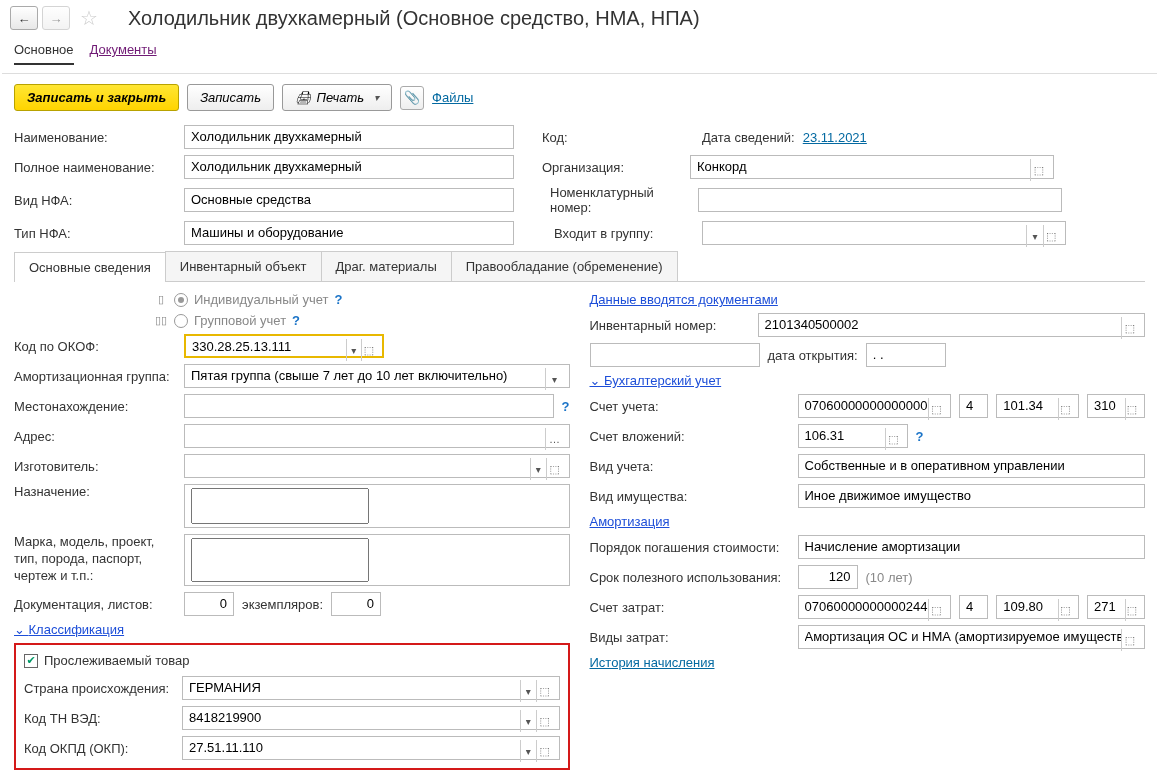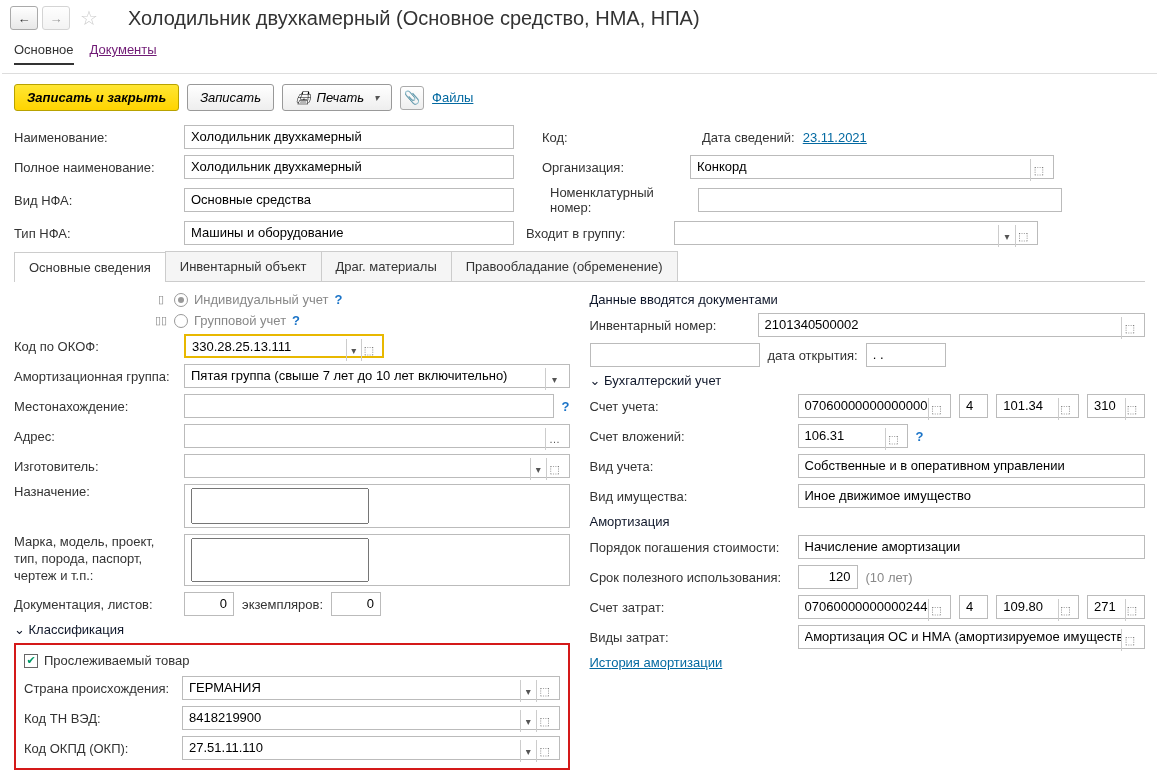--- a/index.html
+++ b/index.html
@@ -105,7 +105,7 @@
   <div class="row">
     <span class="label">Тип НФА:</span>
     <div class="input" style="width:330px"><input class="plain" value="Машины и оборудование" style=""></div>
-    <span class="label-r" style="margin-left:4px;width:140px">Входит в группу:</span>
+    <span class="label-r" style="margin-left:32px;width:140px">Входит в группу:</span>
     <div class="input combo" style="width:364px">
       <input class="plain" style="">
       <div class="combo-btn">▾</div>

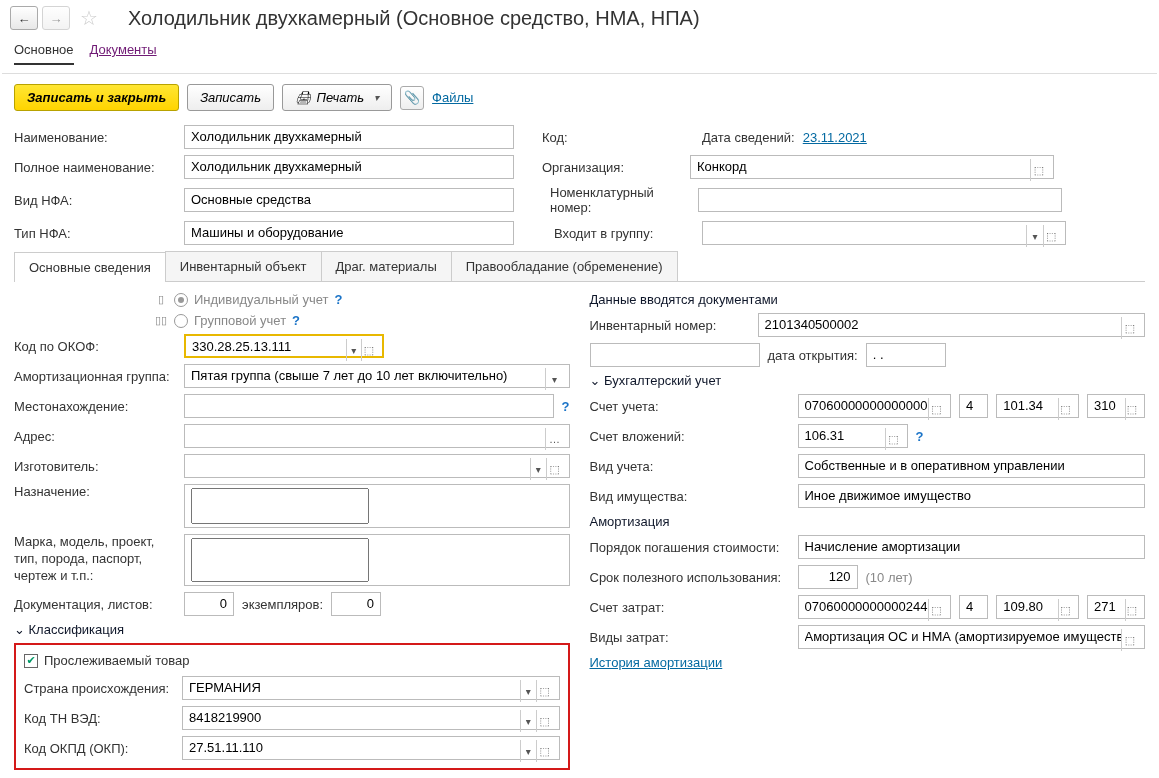--- a/index.html
+++ b/index.html
@@ -38,7 +38,7 @@
 .radio { width: 14px; height: 14px; border-radius: 50%; border: 1px solid #999; }
 .radio.sel::after { content:""; display:block; width:6px; height:6px; border-radius:50%; background:#999; margin:3px; }
 .help { color: #1a73c7; cursor: pointer; font-weight: bold; }
-.grn-hdr { color: #0f172a; font-size: 13px; margin-bottom: 6px; }
+.grn-hdr { color: #1d4ed8; font-size: 13px; margin-bottom: 6px; text-decoration: underline; }
 .grn-hdr.collapse::before { content: "⌄ "; }
 .red-box { border: 2px solid #d41919; padding: 8px; margin-top: 4px; }
 .chk { display:flex; align-items:center; gap:6px; }

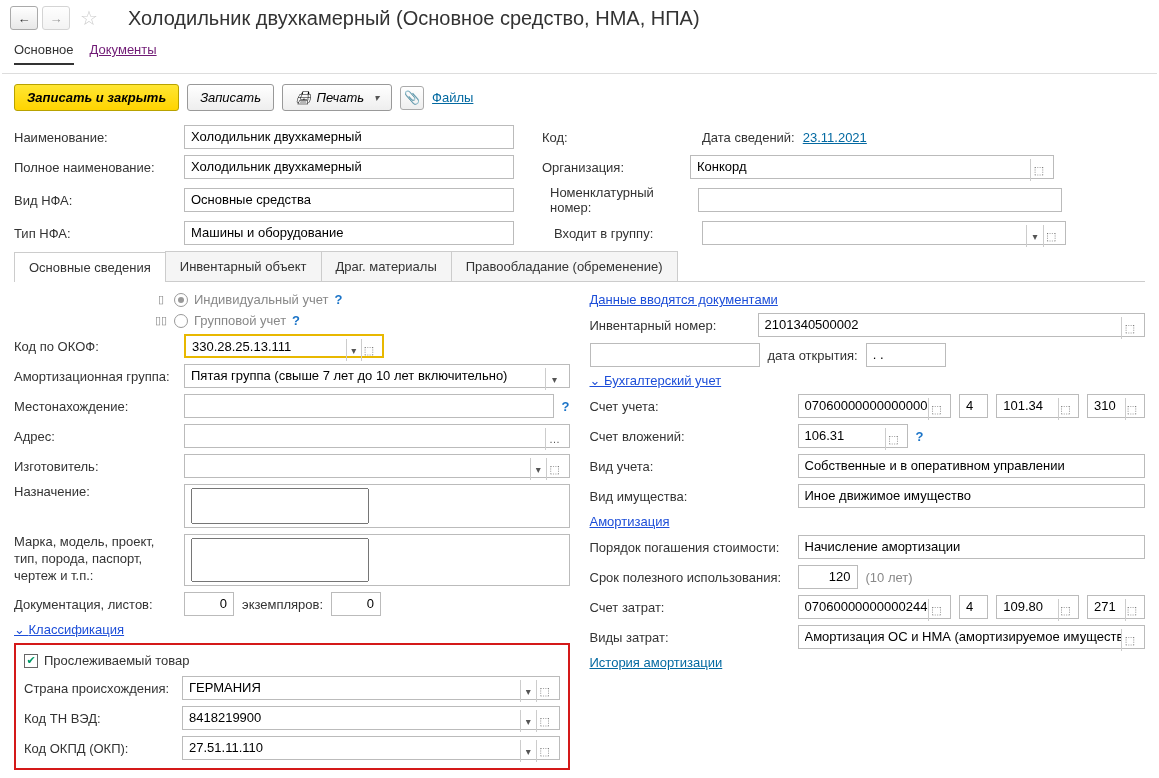--- a/index.html
+++ b/index.html
@@ -305,7 +305,7 @@
           </div>
       </div>
       <div class="row">
-        <span class="link">История амортизации</span>
+        <span class="link">История начисления</span>
       </div>
     </div>
   </div>

